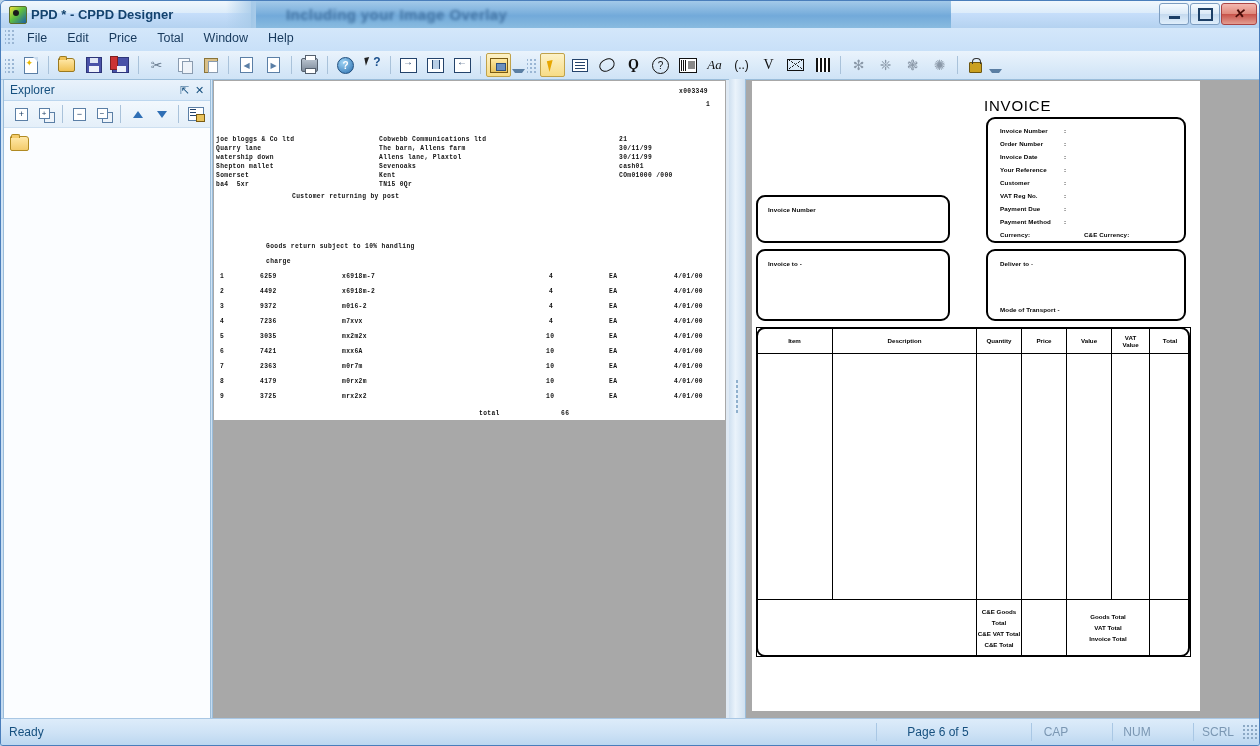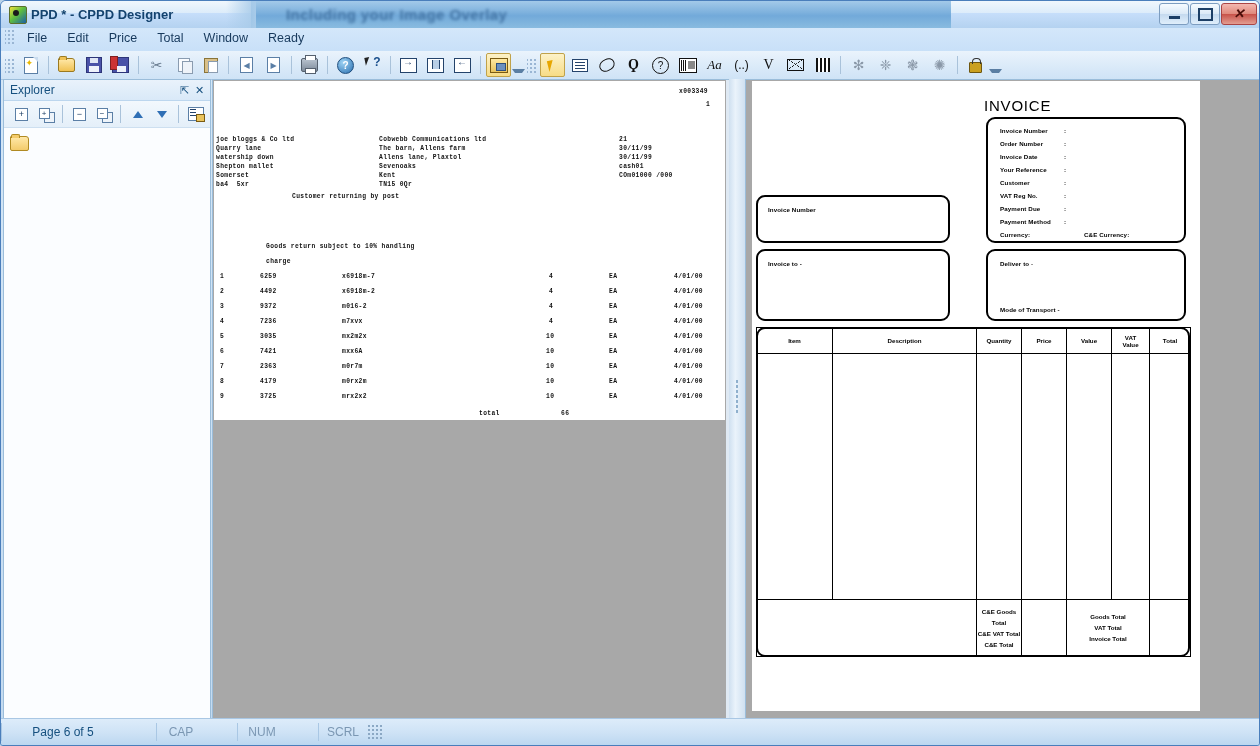--- a/index.html
+++ b/index.html
@@ -309,7 +309,7 @@
     <div class="menu-item">Price</div>
     <div class="menu-item">Total</div>
     <div class="menu-item">Window</div>
-    <div class="menu-item">Ready</div>
+    <div class="menu-item">Help</div>
   </div>
 
   <div class="toolbar">

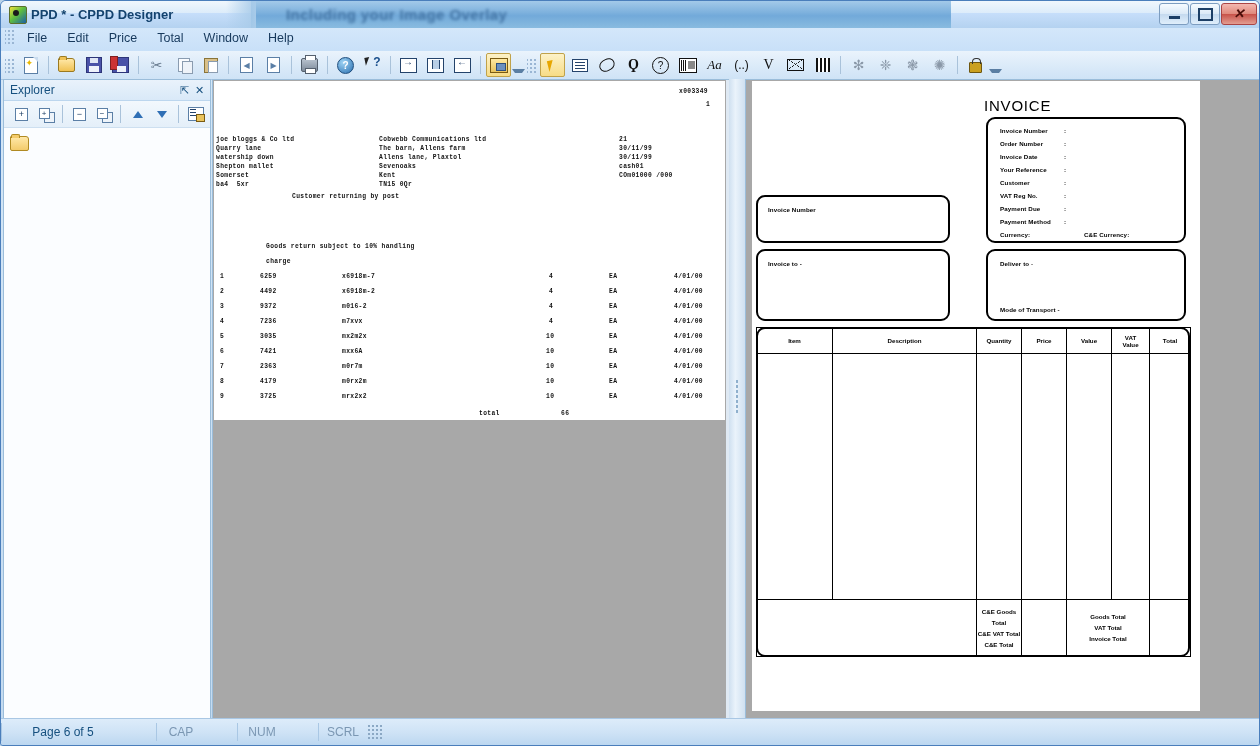--- a/index.html
+++ b/index.html
@@ -679,6 +679,7 @@
   </div>
 
   <div class="statusbar">
+    <div class="sb-ready">Ready</div>
     <div class="sb-cell sb-pages">Page 6 of 5</div>
     <div class="sb-cell sb-ind">CAP</div>
     <div class="sb-cell sb-ind">NUM</div>

